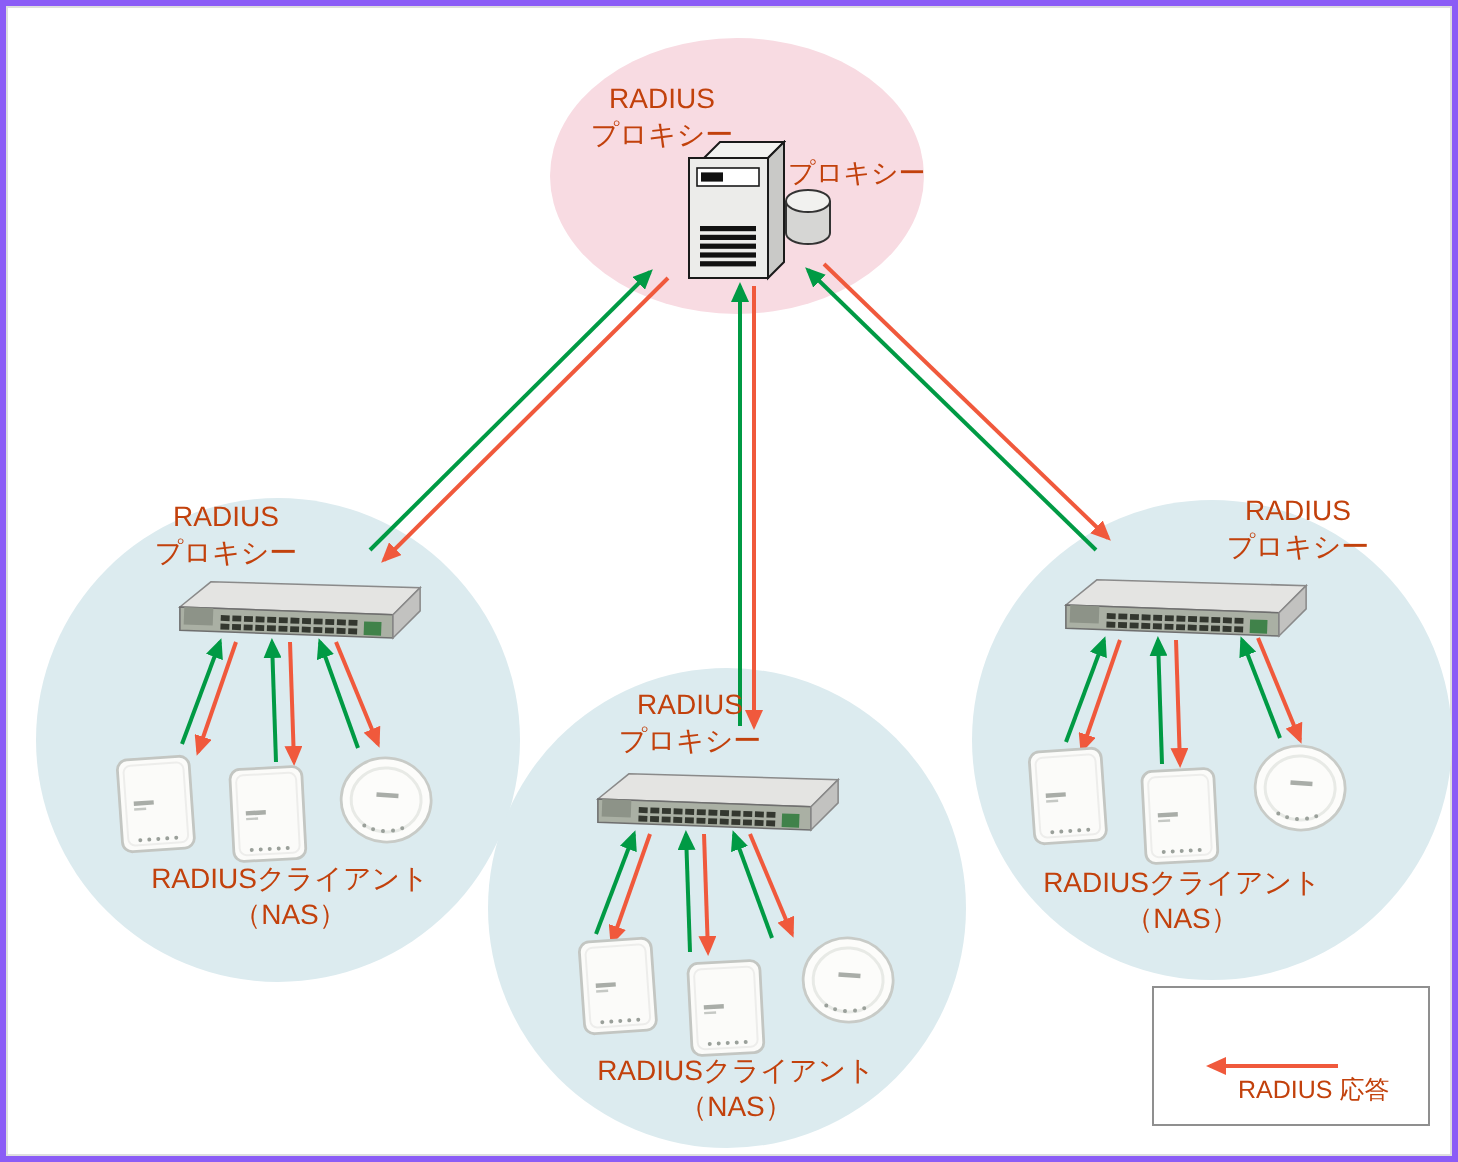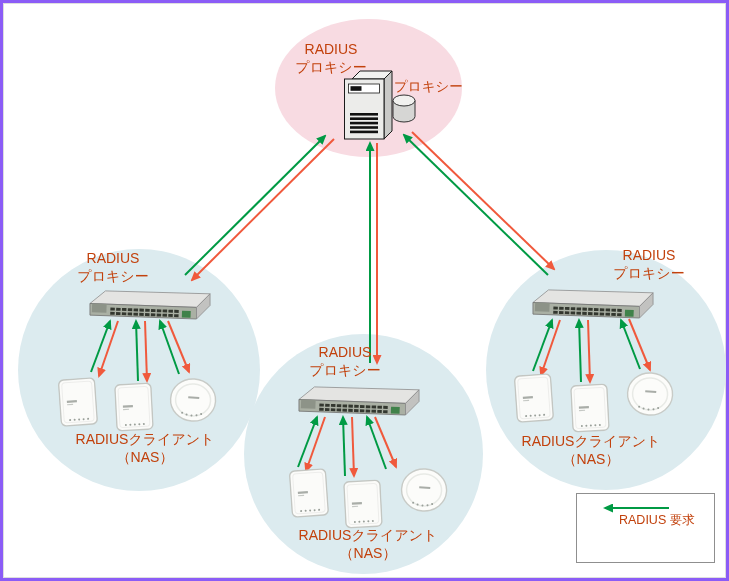--- a/index.html
+++ b/index.html
@@ -235,12 +235,6 @@
   </div>
 
   <div class="legend">
-    <div class="lrow" style="top:6px;">
-      <svg width="76" height="12">
-        <line class="ln g" x1="72" y1="6" x2="8" y2="6" marker-end="url(#mk-g)"></line>
-      </svg>
-      <span class="ltext">RADIUS 要求</span>
-    </div>
   </div>
 
 </div>

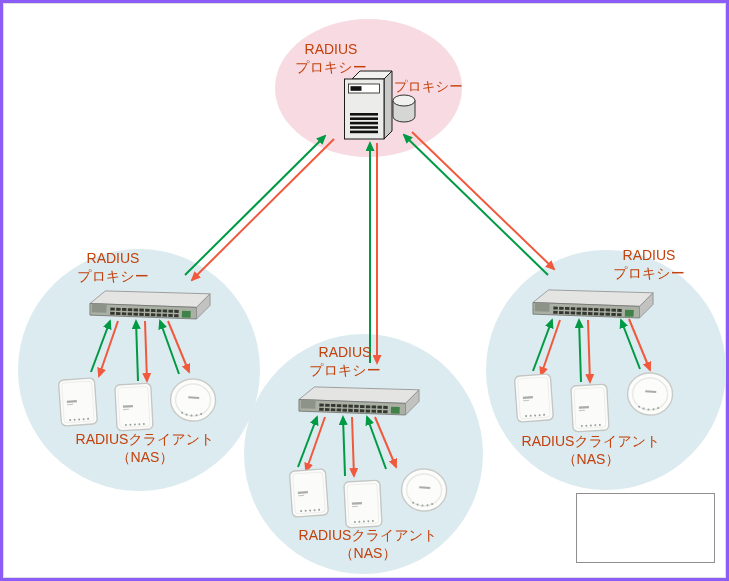--- a/index.html
+++ b/index.html
@@ -235,6 +235,12 @@
   </div>
 
   <div class="legend">
+    <div class="lrow" style="top:31px;">
+      <svg width="76" height="12">
+        <line class="ln r" x1="72" y1="6" x2="8" y2="6" marker-end="url(#mk-r)"></line>
+      </svg>
+      <span class="ltext">RADIUS 応答</span>
+    </div>
   </div>
 
 </div>

